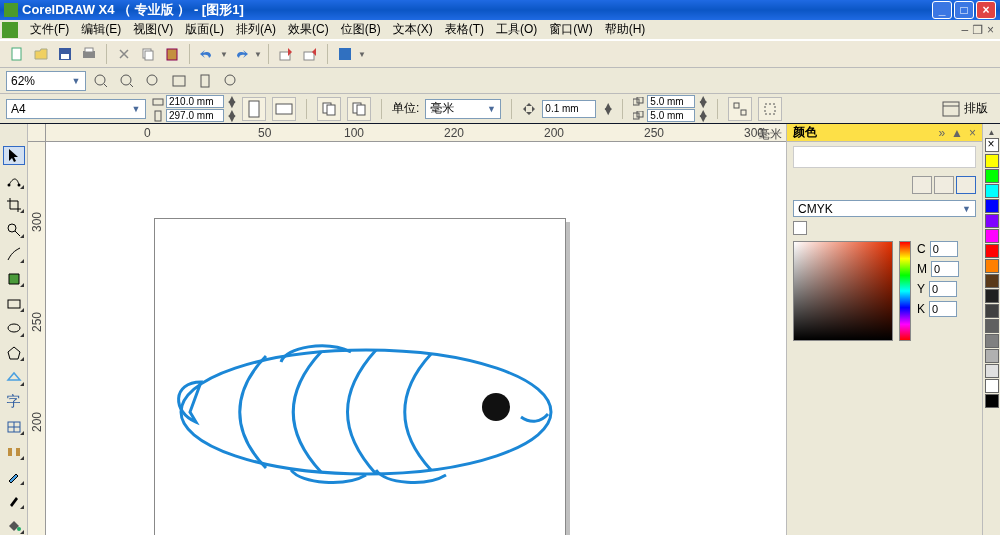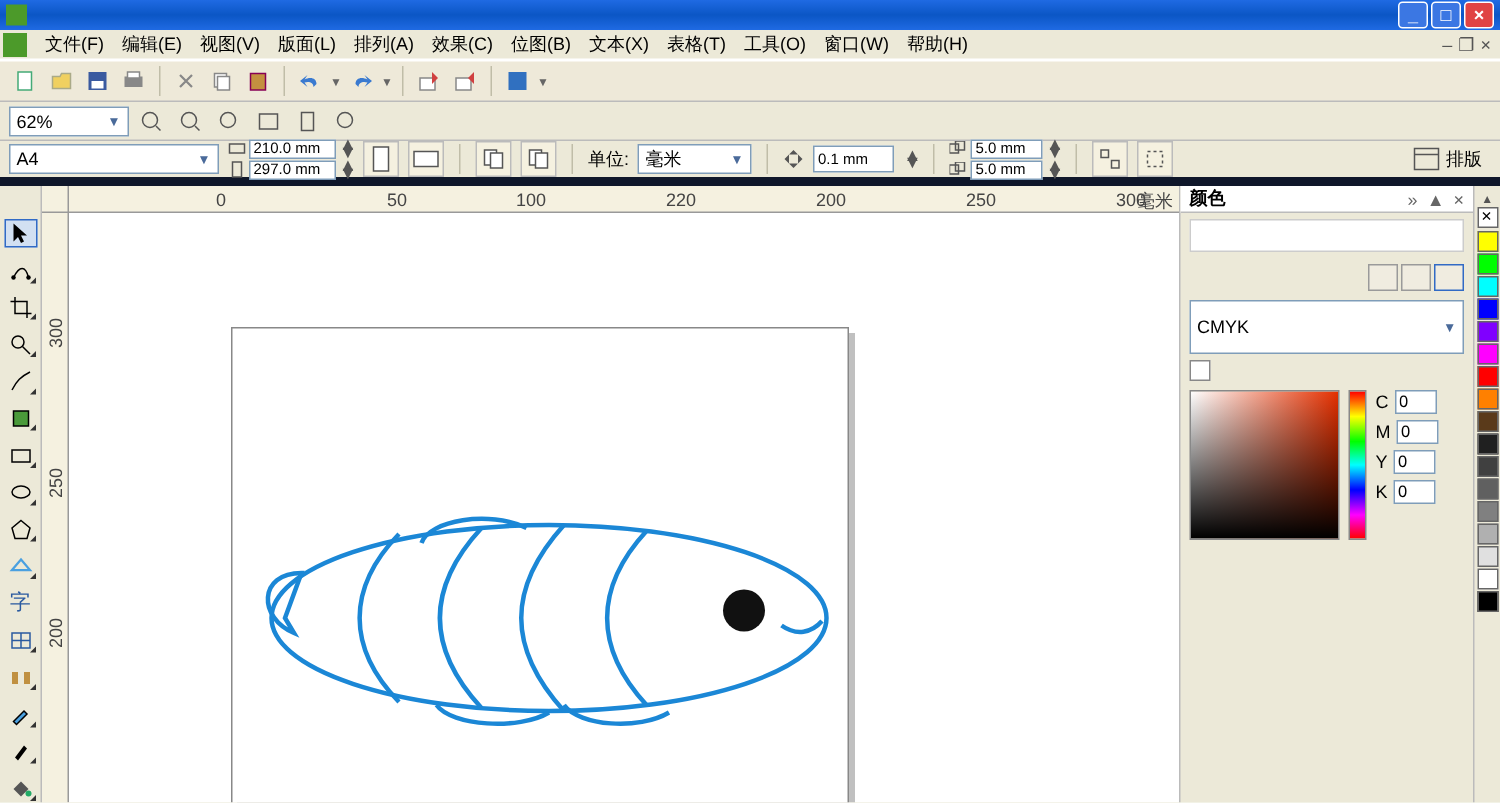--- a/index.html
+++ b/index.html
@@ -97,6 +97,7 @@
 
 <div class="titlebar">
   <div class="icon"></div>
+  <div class="title">CorelDRAW X4 （ 专业版 ） - [图形1]</div>
   <div class="spacer"></div>
   <div class="winbtn btn-min">_</div>
   <div class="winbtn btn-max">□</div>

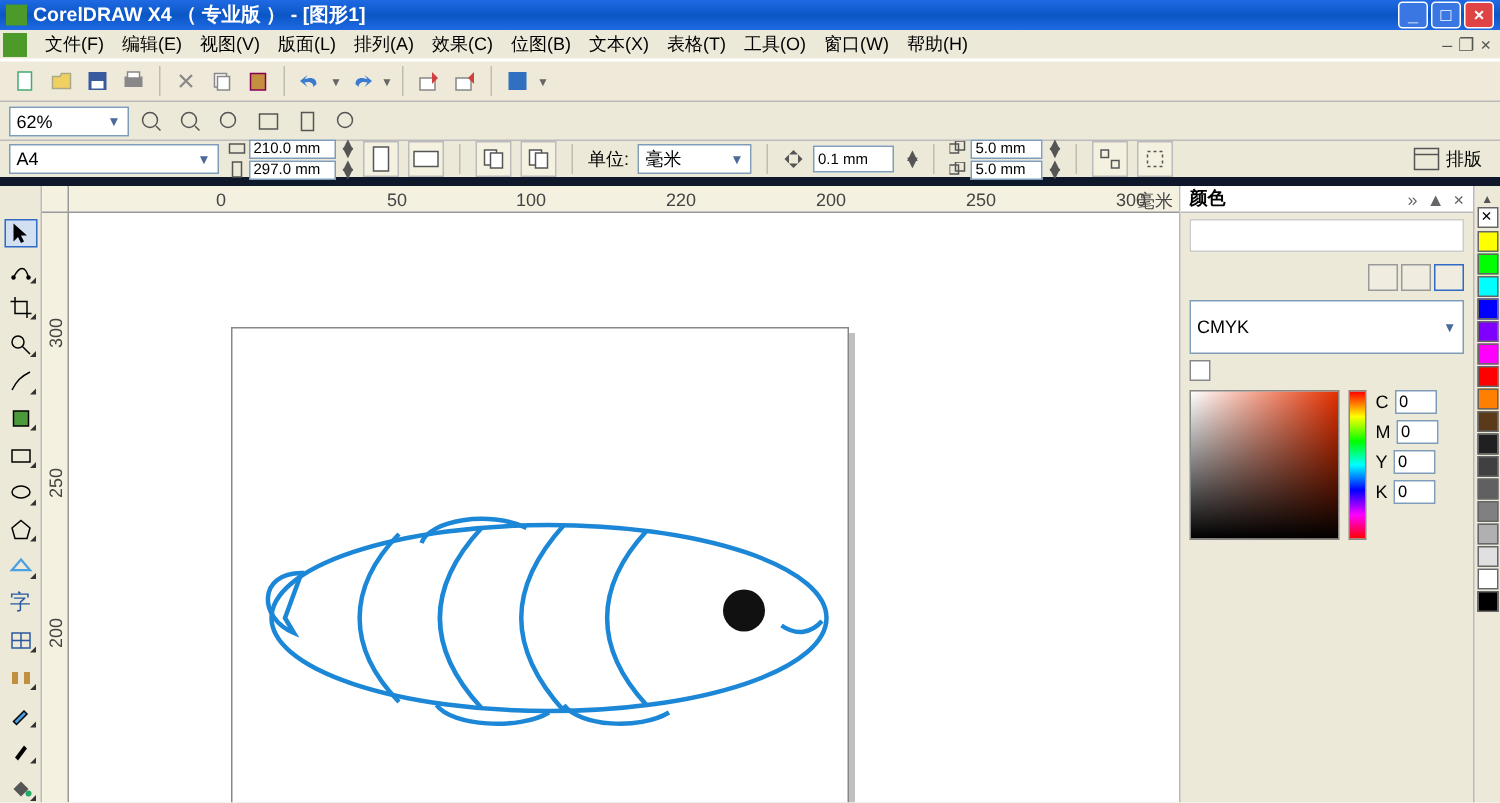--- a/index.html
+++ b/index.html
@@ -34,7 +34,7 @@
 .combo .arrow { width: 14px; text-align: center; color: #4a6a9a; font-size: 9px; }
 
 
-.propbar { height: 30px; border-bottom: 6px solid #0f172a; display: flex; align-items: center; padding: 0 6px; gap: 6px; }
+.propbar { height: 30px; border-bottom: 1px solid #0f172a; display: flex; align-items: center; padding: 0 6px; gap: 6px; }
 .propbar .dim-group { display: flex; flex-direction: column; gap: 1px; }
 .propbar .dim-row { display: flex; align-items: center; gap: 2px; }
 .mini-input { width: 58px; height: 13px; border: 1px solid #7f9db9; background: #fff; font-size: 10px; padding-left: 2px; }

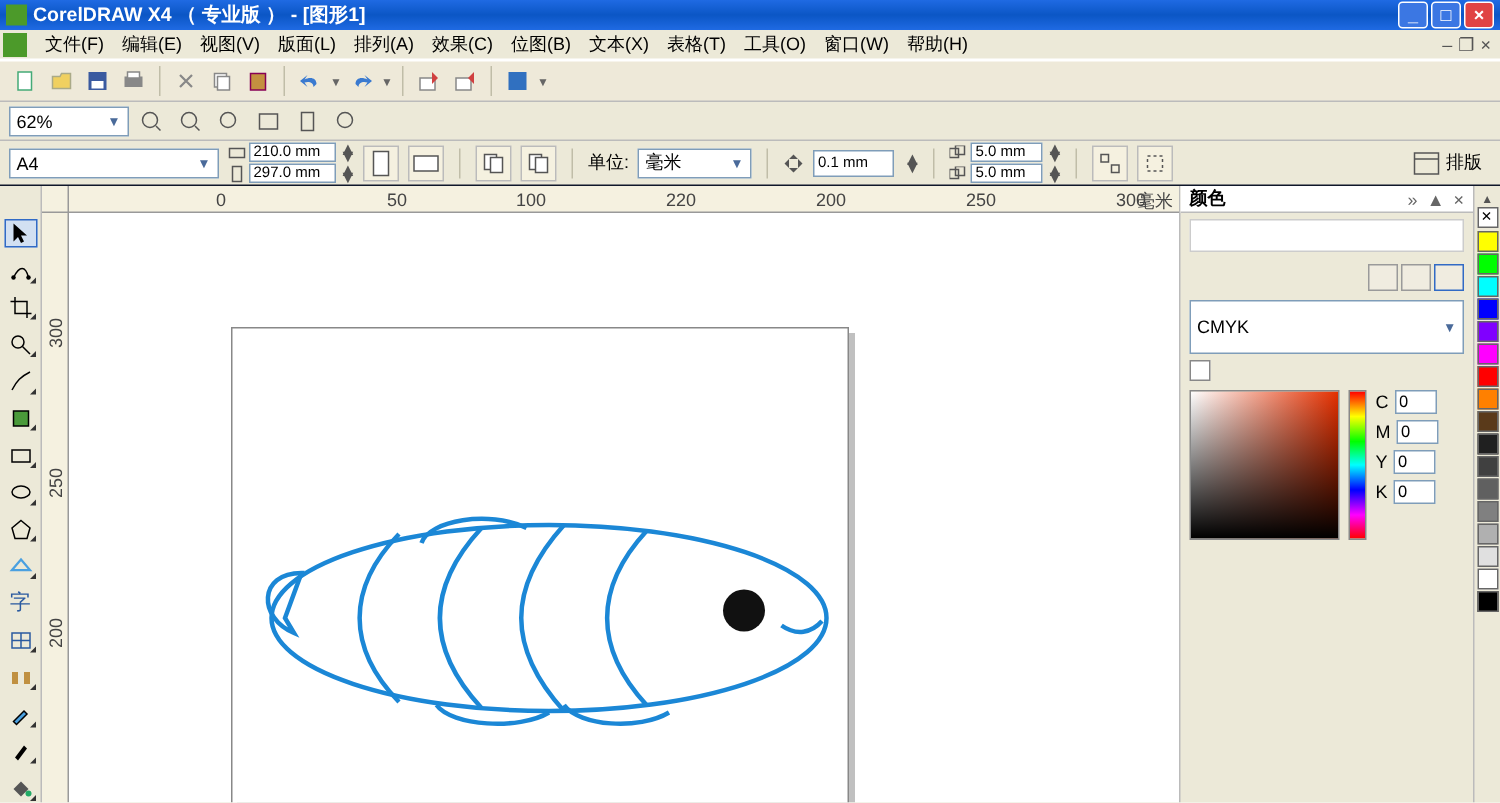--- a/index.html
+++ b/index.html
@@ -64,7 +64,7 @@
 
 
 .docker { width: 196px; background: #ece9d8; border-left: 1px solid #bbb; display: flex; flex-direction: column; }
-.docker-header { height: 18px; background: #ffffff; border-bottom: 1px solid #bbb; display: flex; align-items: center; padding: 0 6px; font-weight: bold; }
+.docker-header { height: 18px; background: #fde047; border-bottom: 1px solid #bbb; display: flex; align-items: center; padding: 0 6px; font-weight: bold; }
 .docker-header .hdr-ctrl { margin-left: auto; display: flex; gap: 6px; color: #666; font-weight: normal; }
 .docker-tabs { display: flex; justify-content: flex-end; gap: 2px; padding: 4px 6px; }
 .docker-tab { width: 20px; height: 18px; border: 1px solid #9a9a9a; background: #f0ece0; }

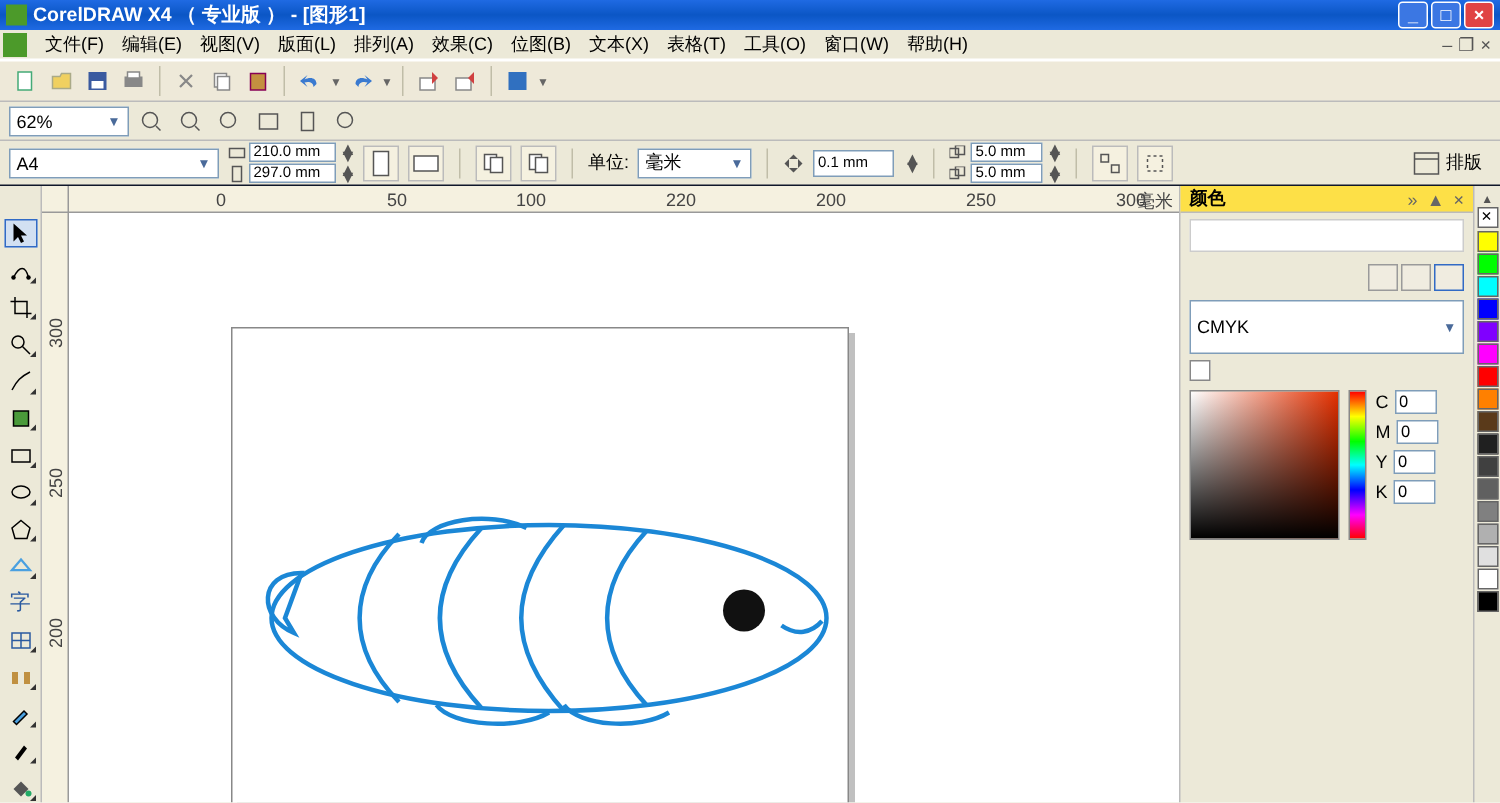--- a/index.html
+++ b/index.html
@@ -70,7 +70,7 @@
 .docker-tab { width: 20px; height: 18px; border: 1px solid #9a9a9a; background: #f0ece0; }
 .docker-tab.active { border-color: #316ac5; }
 .docker-row { padding: 2px 6px; }
-.colormodel { width: 100%; height: 36px; border: 1px solid #7f9db9; background: #fff; display: flex; align-items: center; padding: 0 4px; }
+.colormodel { width: 100%; height: 17px; border: 1px solid #7f9db9; background: #fff; display: flex; align-items: center; padding: 0 4px; }
 .colormodel .arrow { margin-left: auto; color: #4a6a9a; font-size: 9px; }
 .picker-area { display: flex; gap: 6px; padding: 4px 6px; }
 .picker-square { width: 100px; height: 100px; background: linear-gradient(to top, #000, transparent), linear-gradient(to right, #fff, #e53000); border: 1px solid #888; }

